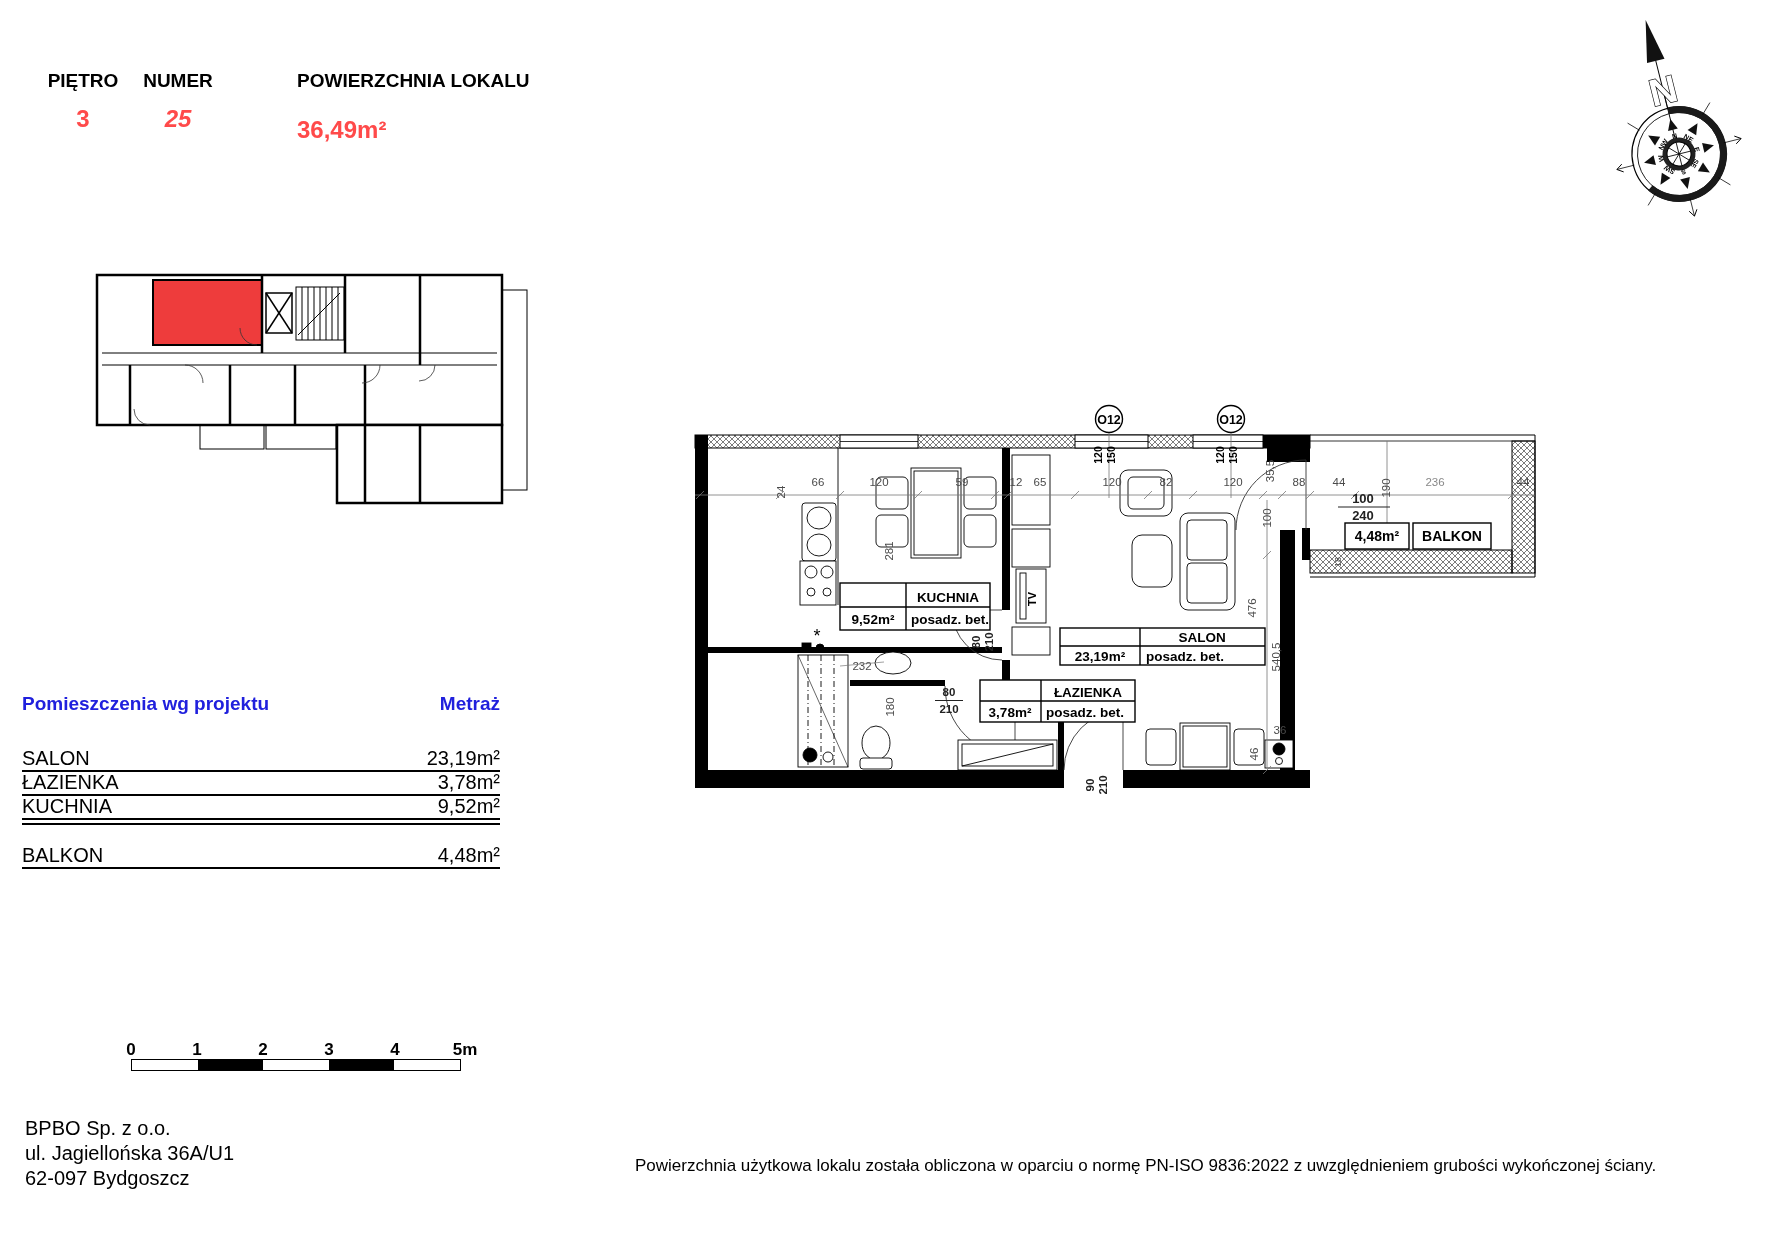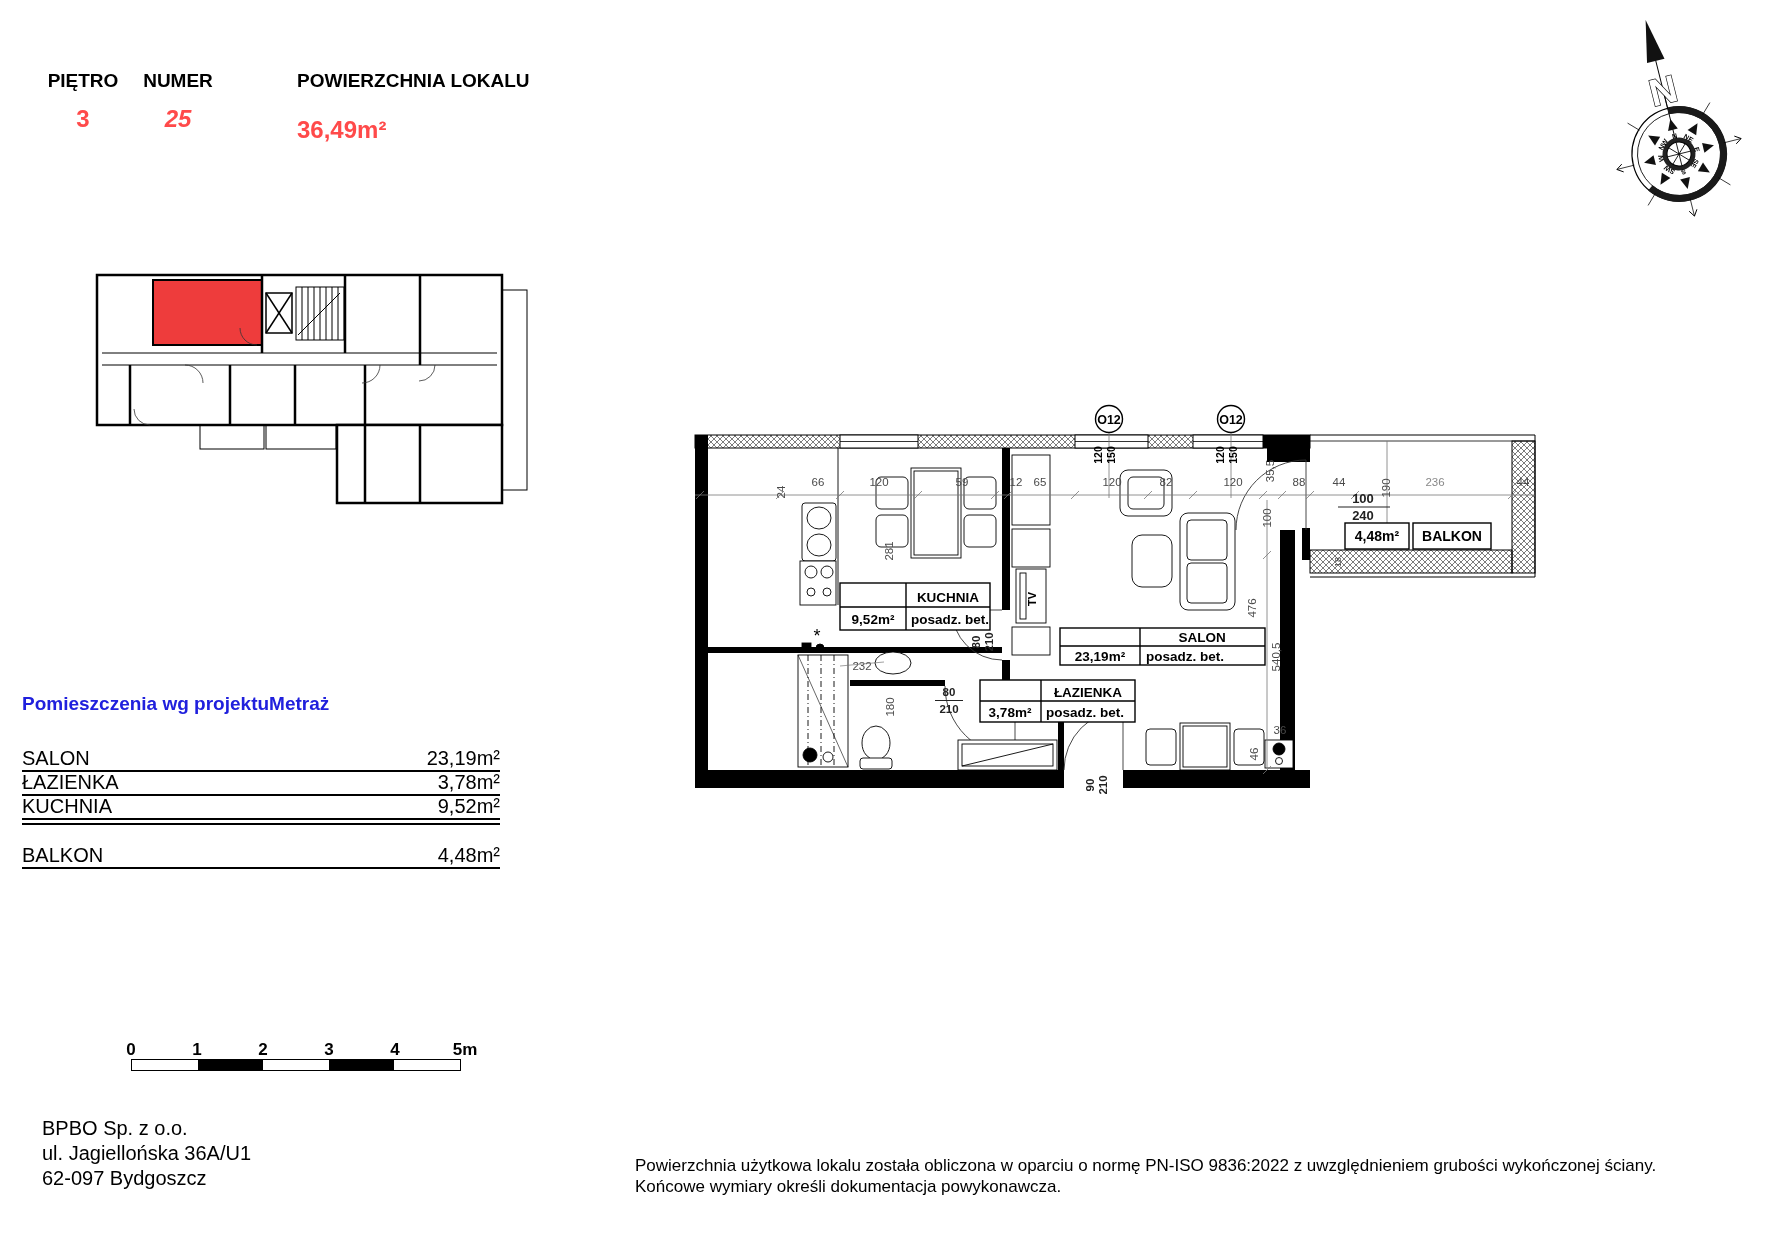--- a/index.html
+++ b/index.html
@@ -8,7 +8,7 @@
   .hlabel{font-size:19px;font-weight:bold;color:#000000;}
   .hvalue{font-size:24px;font-weight:bold;color:#ff4a4a;}
   .center{text-align:center;}
-  .rooms-head{display:flex;font-size:19px;font-weight:bold;color:#2020dd;}
+  .rooms-head{display:flex;justify-content:space-between;font-size:19px;font-weight:bold;color:#2020dd;}
   .room-row{display:flex;justify-content:space-between;align-items:flex-end;font-size:20px;border-bottom:2px solid #000;}
   .room-row.noline{border-bottom:none;}
   .dbl-line{border-top:2px solid #000;border-bottom:2px solid #000;height:3px;}

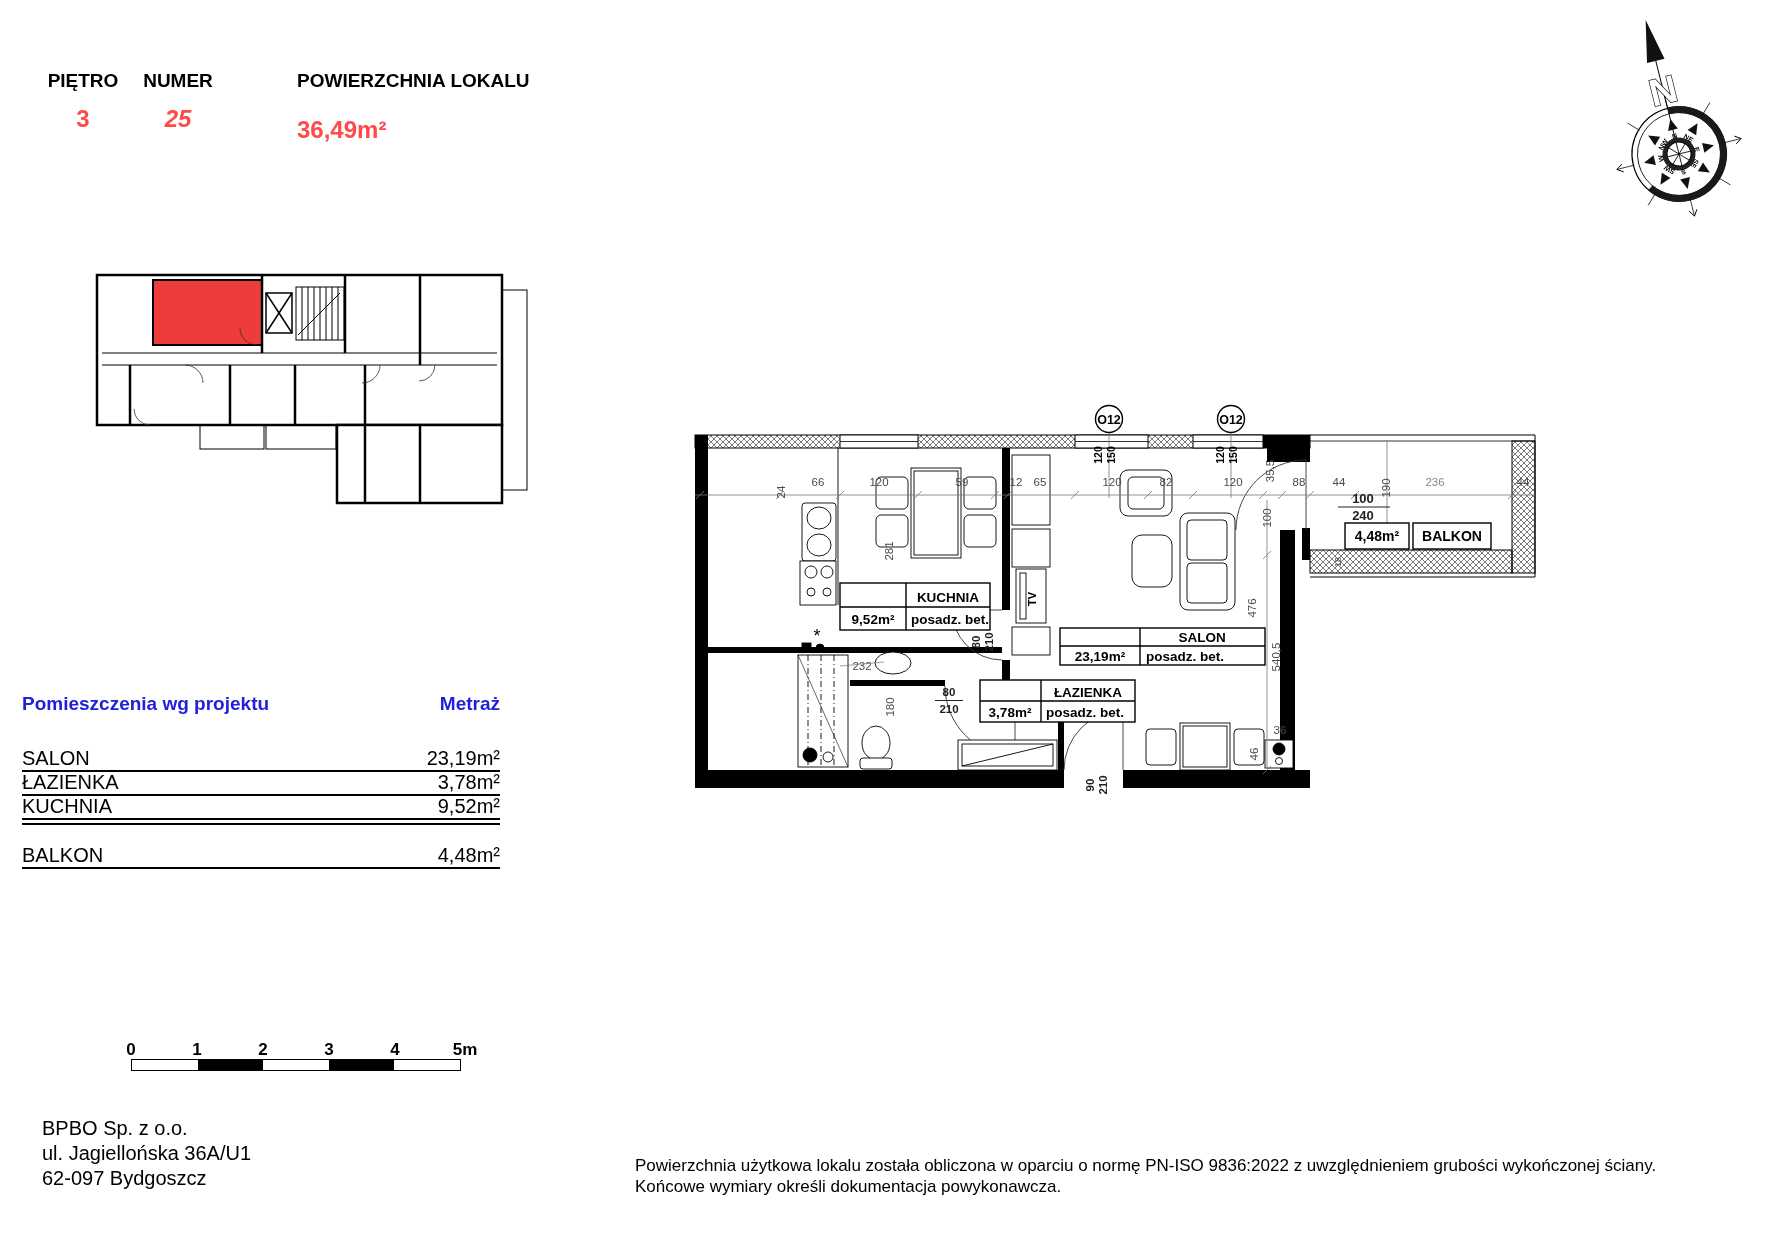--- a/index.html
+++ b/index.html
@@ -12,7 +12,7 @@
   .room-row{display:flex;justify-content:space-between;align-items:flex-end;font-size:20px;border-bottom:2px solid #000;}
   .room-row.noline{border-bottom:none;}
   .dbl-line{border-top:2px solid #000;border-bottom:2px solid #000;height:3px;}
-  .addr{font-size:20px;line-height:25px;margin-left:17px;}
+  .addr{font-size:20px;line-height:25px;}
   .disc{font-size:17px;line-height:21px;}
   .sb-label{position:absolute;font-size:17px;font-weight:bold;transform:translateX(-50%);}
   svg text{font-family:"Liberation Sans",sans-serif;}

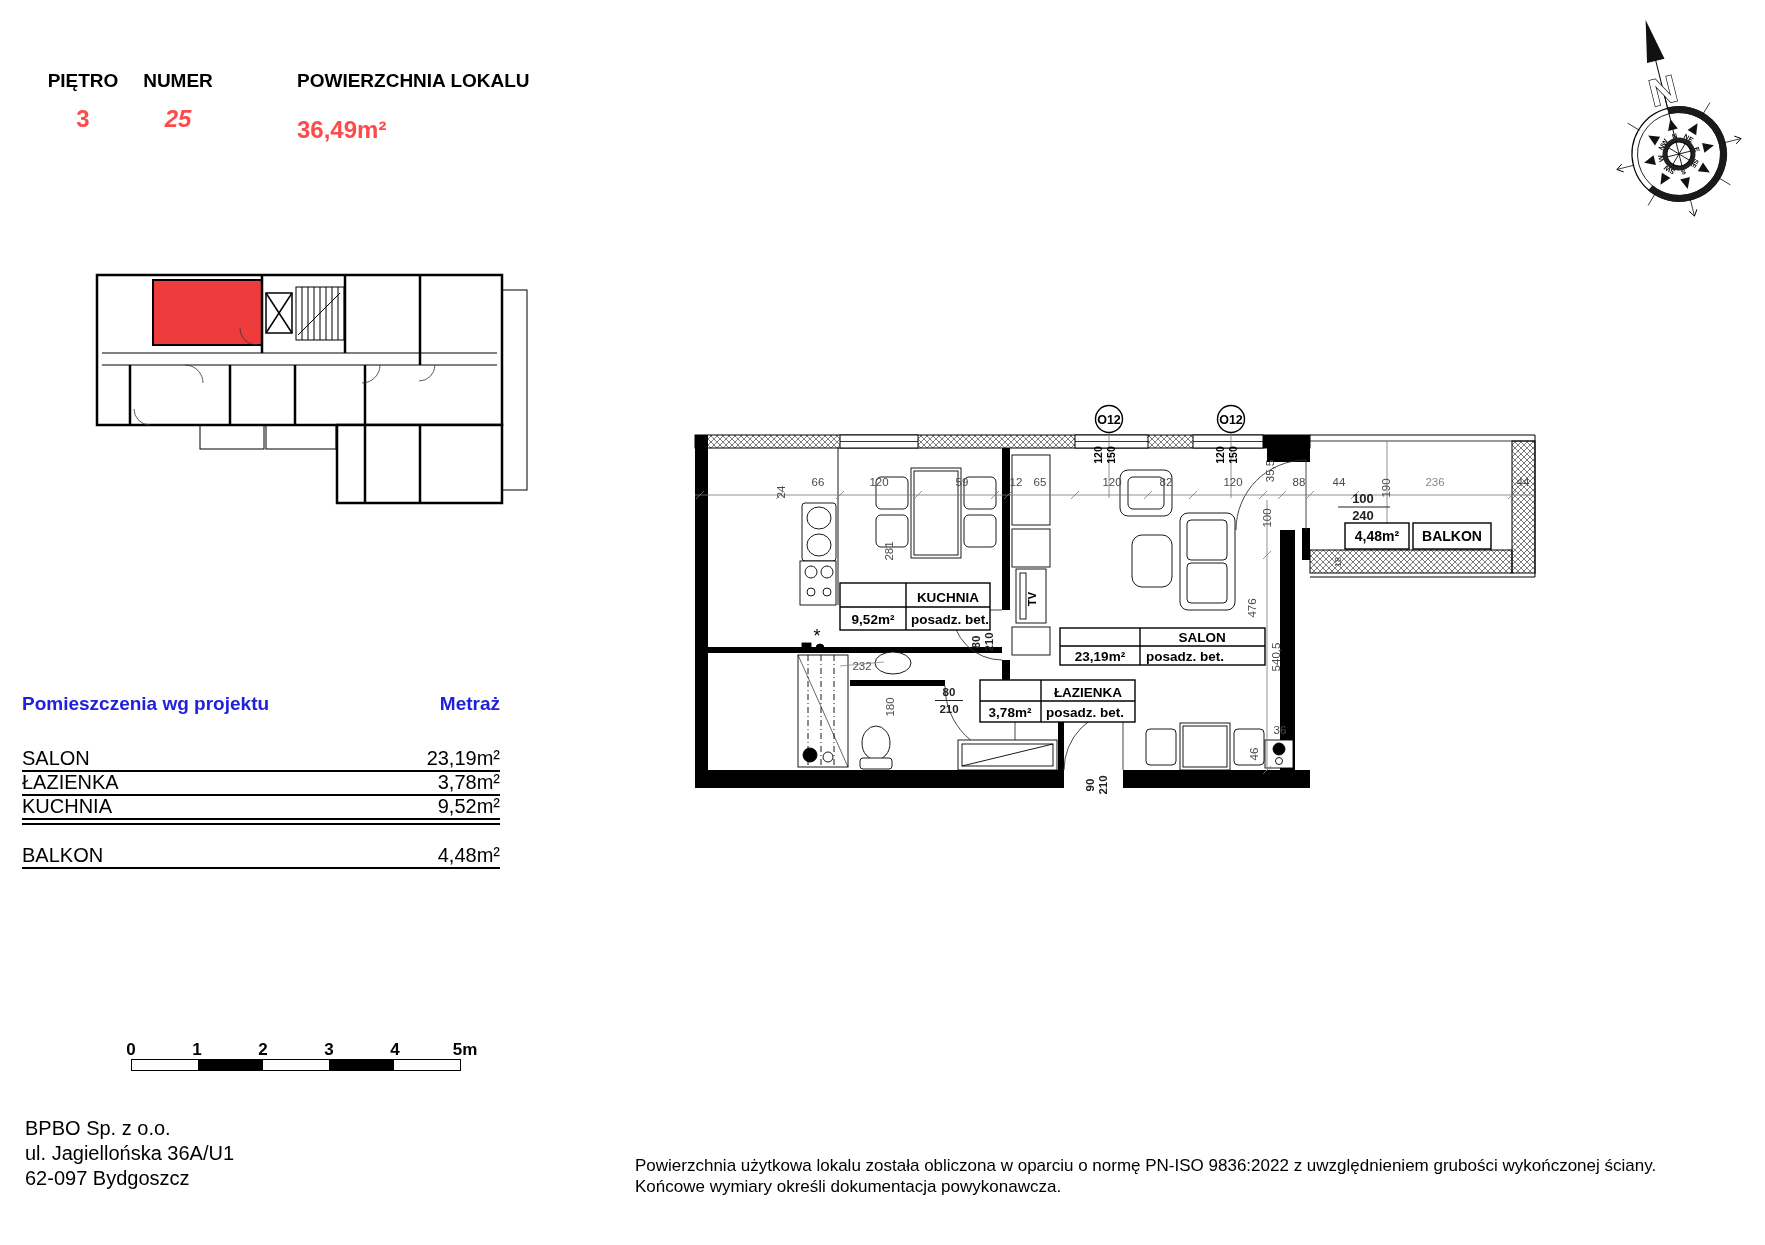--- a/index.html
+++ b/index.html
@@ -429,7 +429,6 @@
 
 <div class="abs disc" style="left:635px;top:1155px;width:1125px;">
   <div>Powierzchnia użytkowa lokalu została obliczona w oparciu o normę PN-ISO 9836:2022 z uwzględnieniem grubości wykończonej ściany.</div>
-  <div>Końcowe wymiary określi dokumentacja powykonawcza.</div>
 </div>
 
 </body></html>

